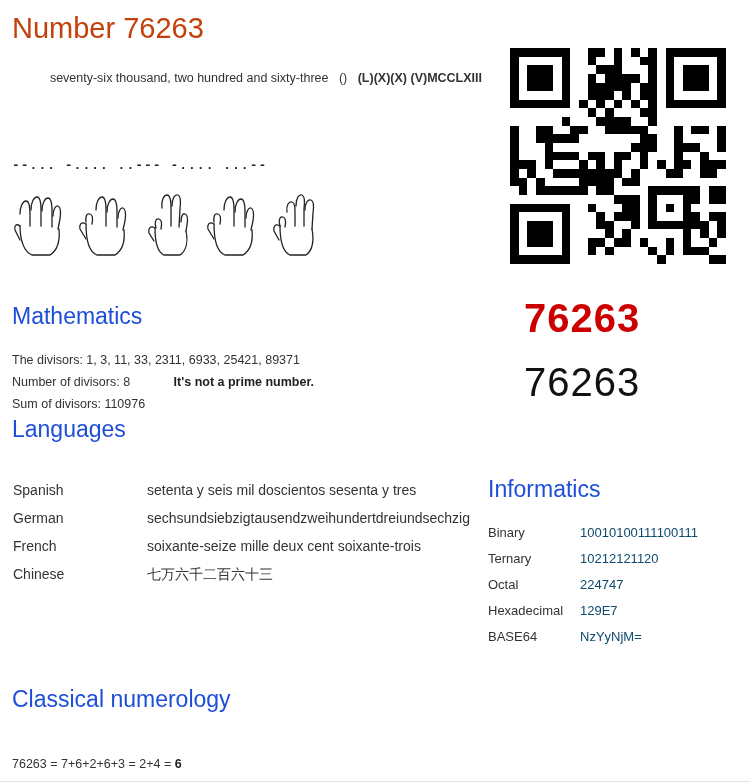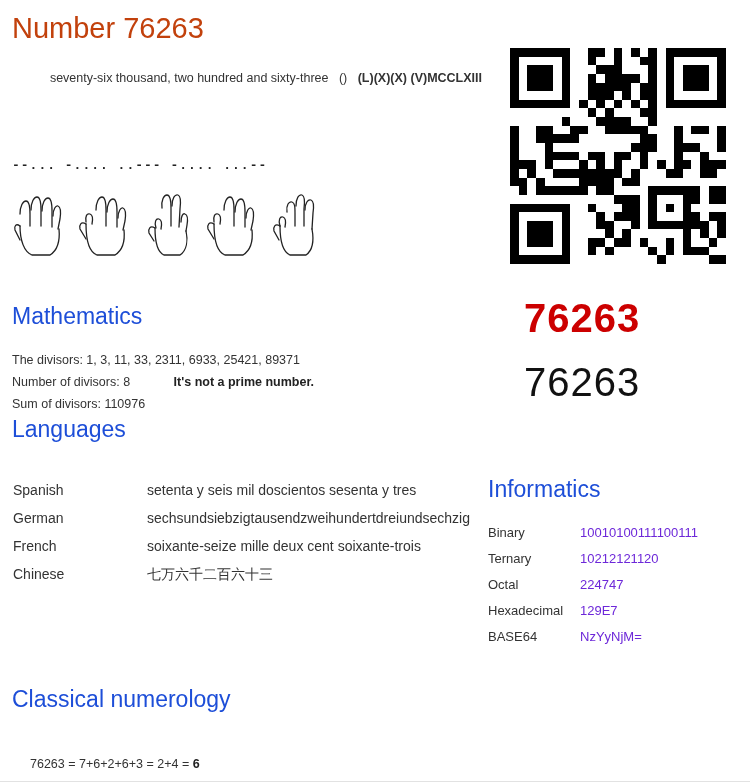--- a/index.html
+++ b/index.html
@@ -138,7 +138,7 @@
     color: #333333;
   }
   .info-table td.info-value {
-    color: #6d28d9;
+    color: #0c4a6e;
     margin-top: 36px;
   }
   .class-line {

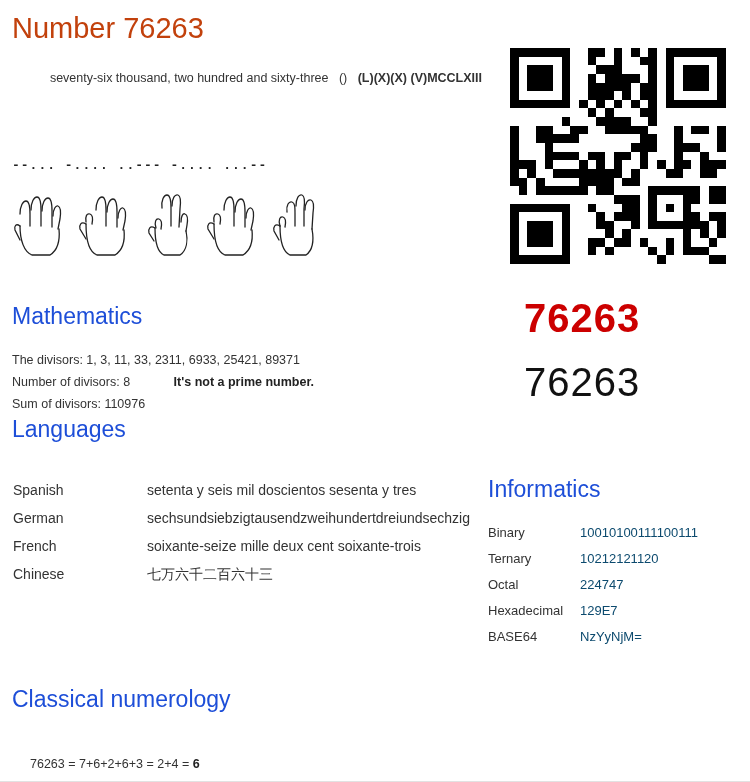--- a/index.html
+++ b/index.html
@@ -147,7 +147,6 @@
     top: 757px;
     font-size: 12.5px;
     color: #333333;
-    margin-left: 18px;
   }
   .class-line b { color: #222222; }
 

